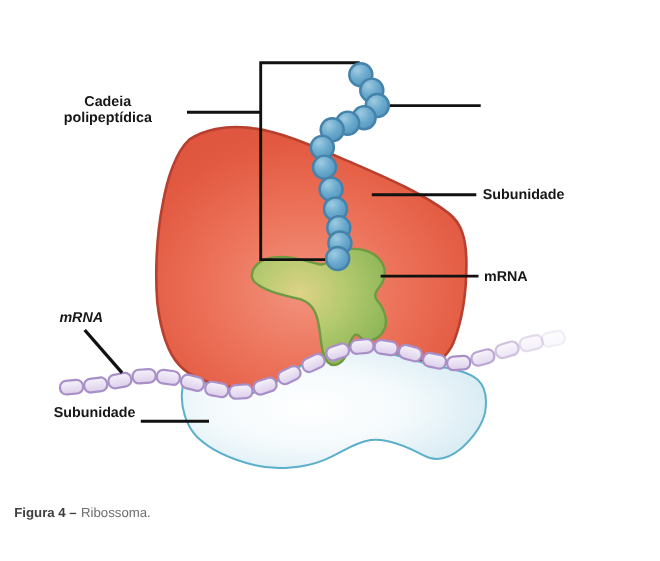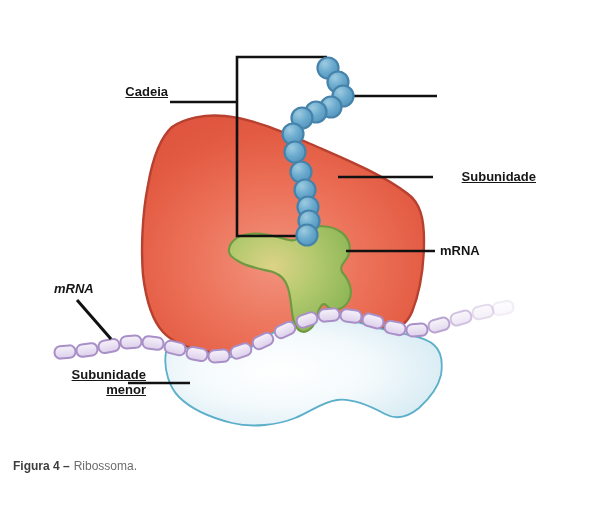--- a/index.html
+++ b/index.html
@@ -17,7 +17,7 @@
     color:#161616;
     white-space:nowrap;
   }
-  .lbl.center{text-align:right;white-space:normal;text-decoration:underline;}
+  .lbl.center{text-align:center;white-space:normal;}
   .caption{
     position:absolute;
     left:13px;top:459px;

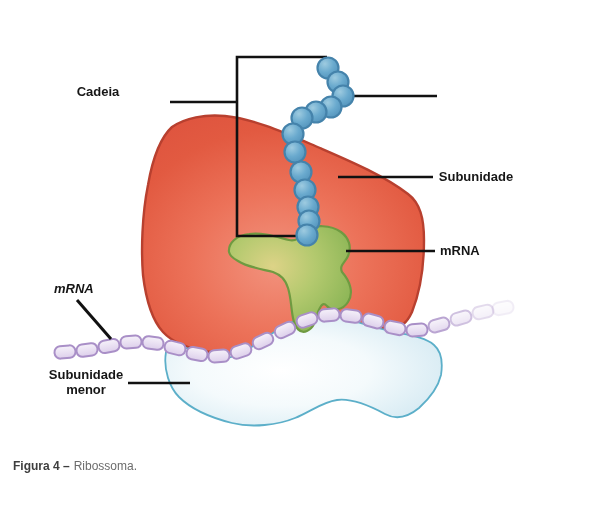--- a/index.html
+++ b/index.html
@@ -162,6 +162,7 @@
 
   <div class="lbl center" style="left:28px;top:84px;width:140px;">
     <div>Cadeia</div>
+    <div>polipeptídica</div>
   </div>
 
 

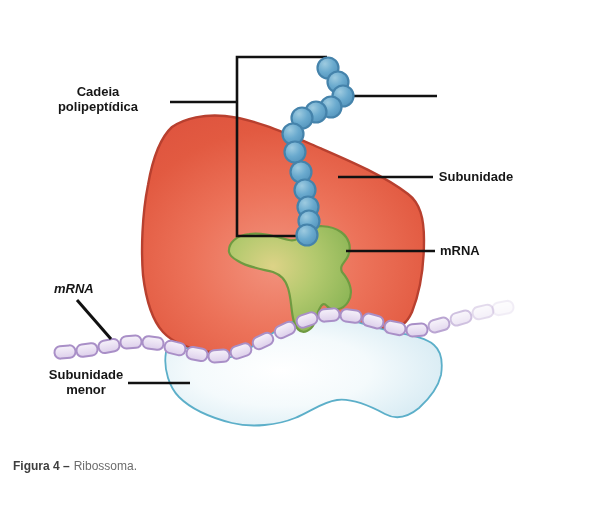--- a/index.html
+++ b/index.html
@@ -176,7 +176,6 @@
 
   <div class="lbl center" style="left:26px;top:367px;width:120px;">
     <div>Subunidade</div>
-    <div>menor</div>
   </div>
 
   <div class="caption">

